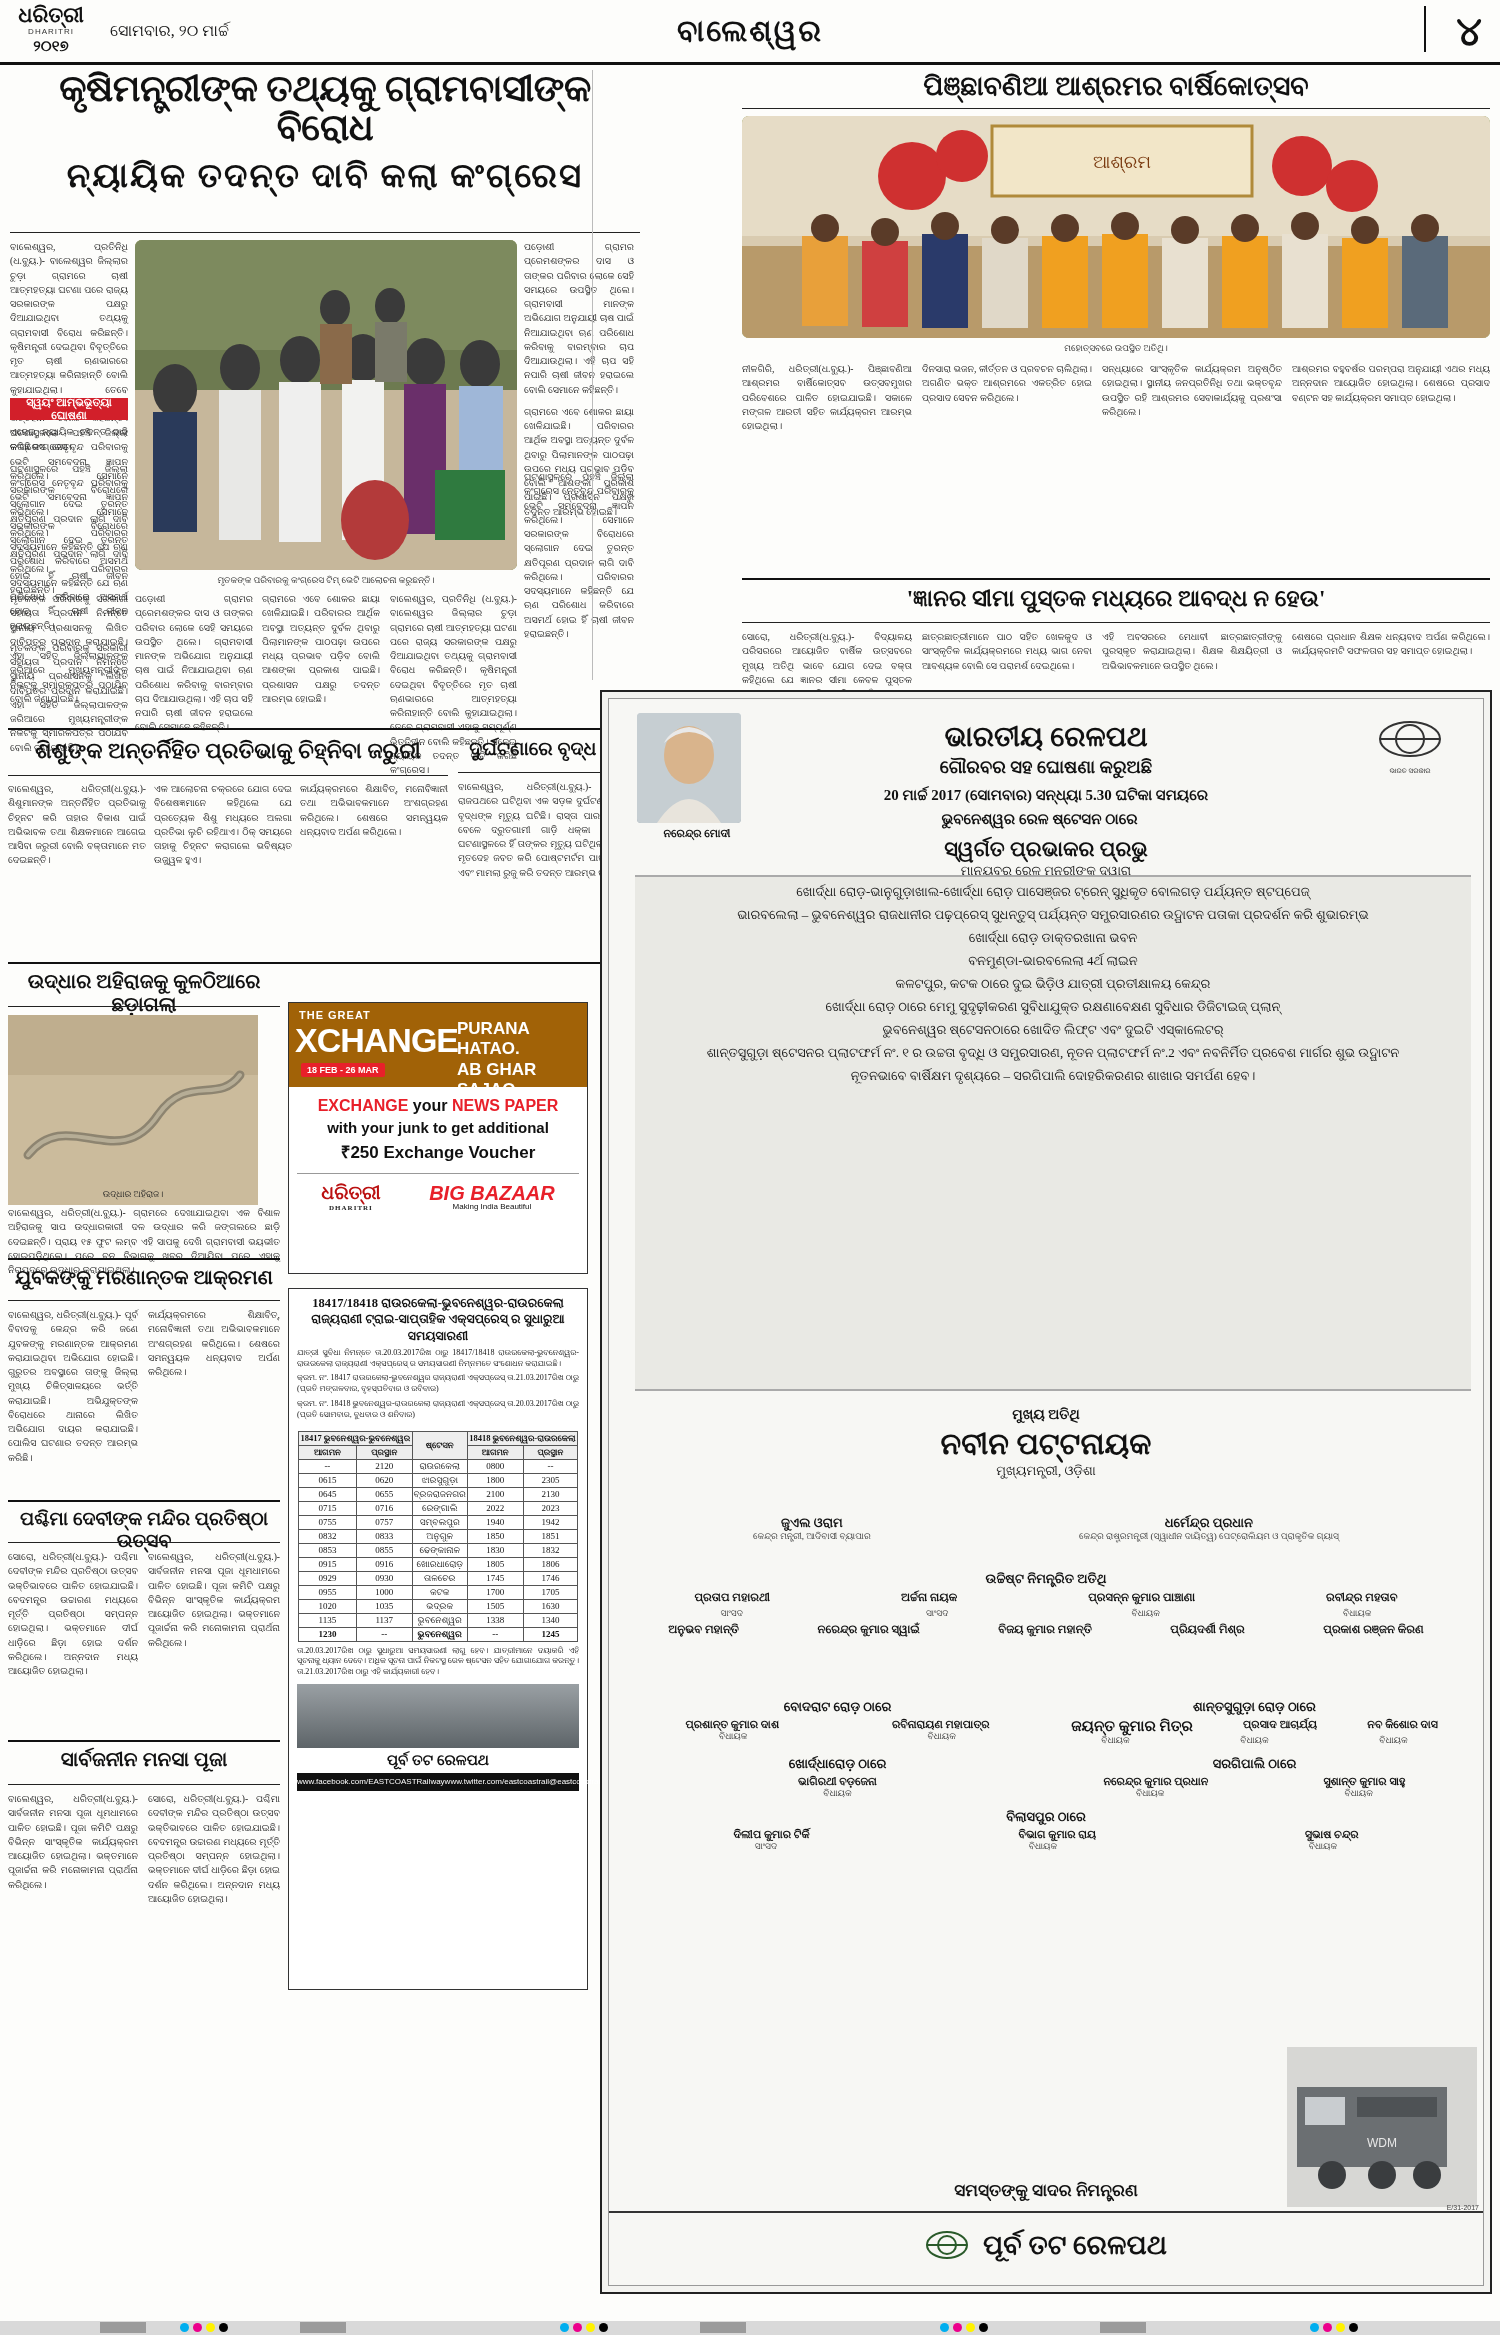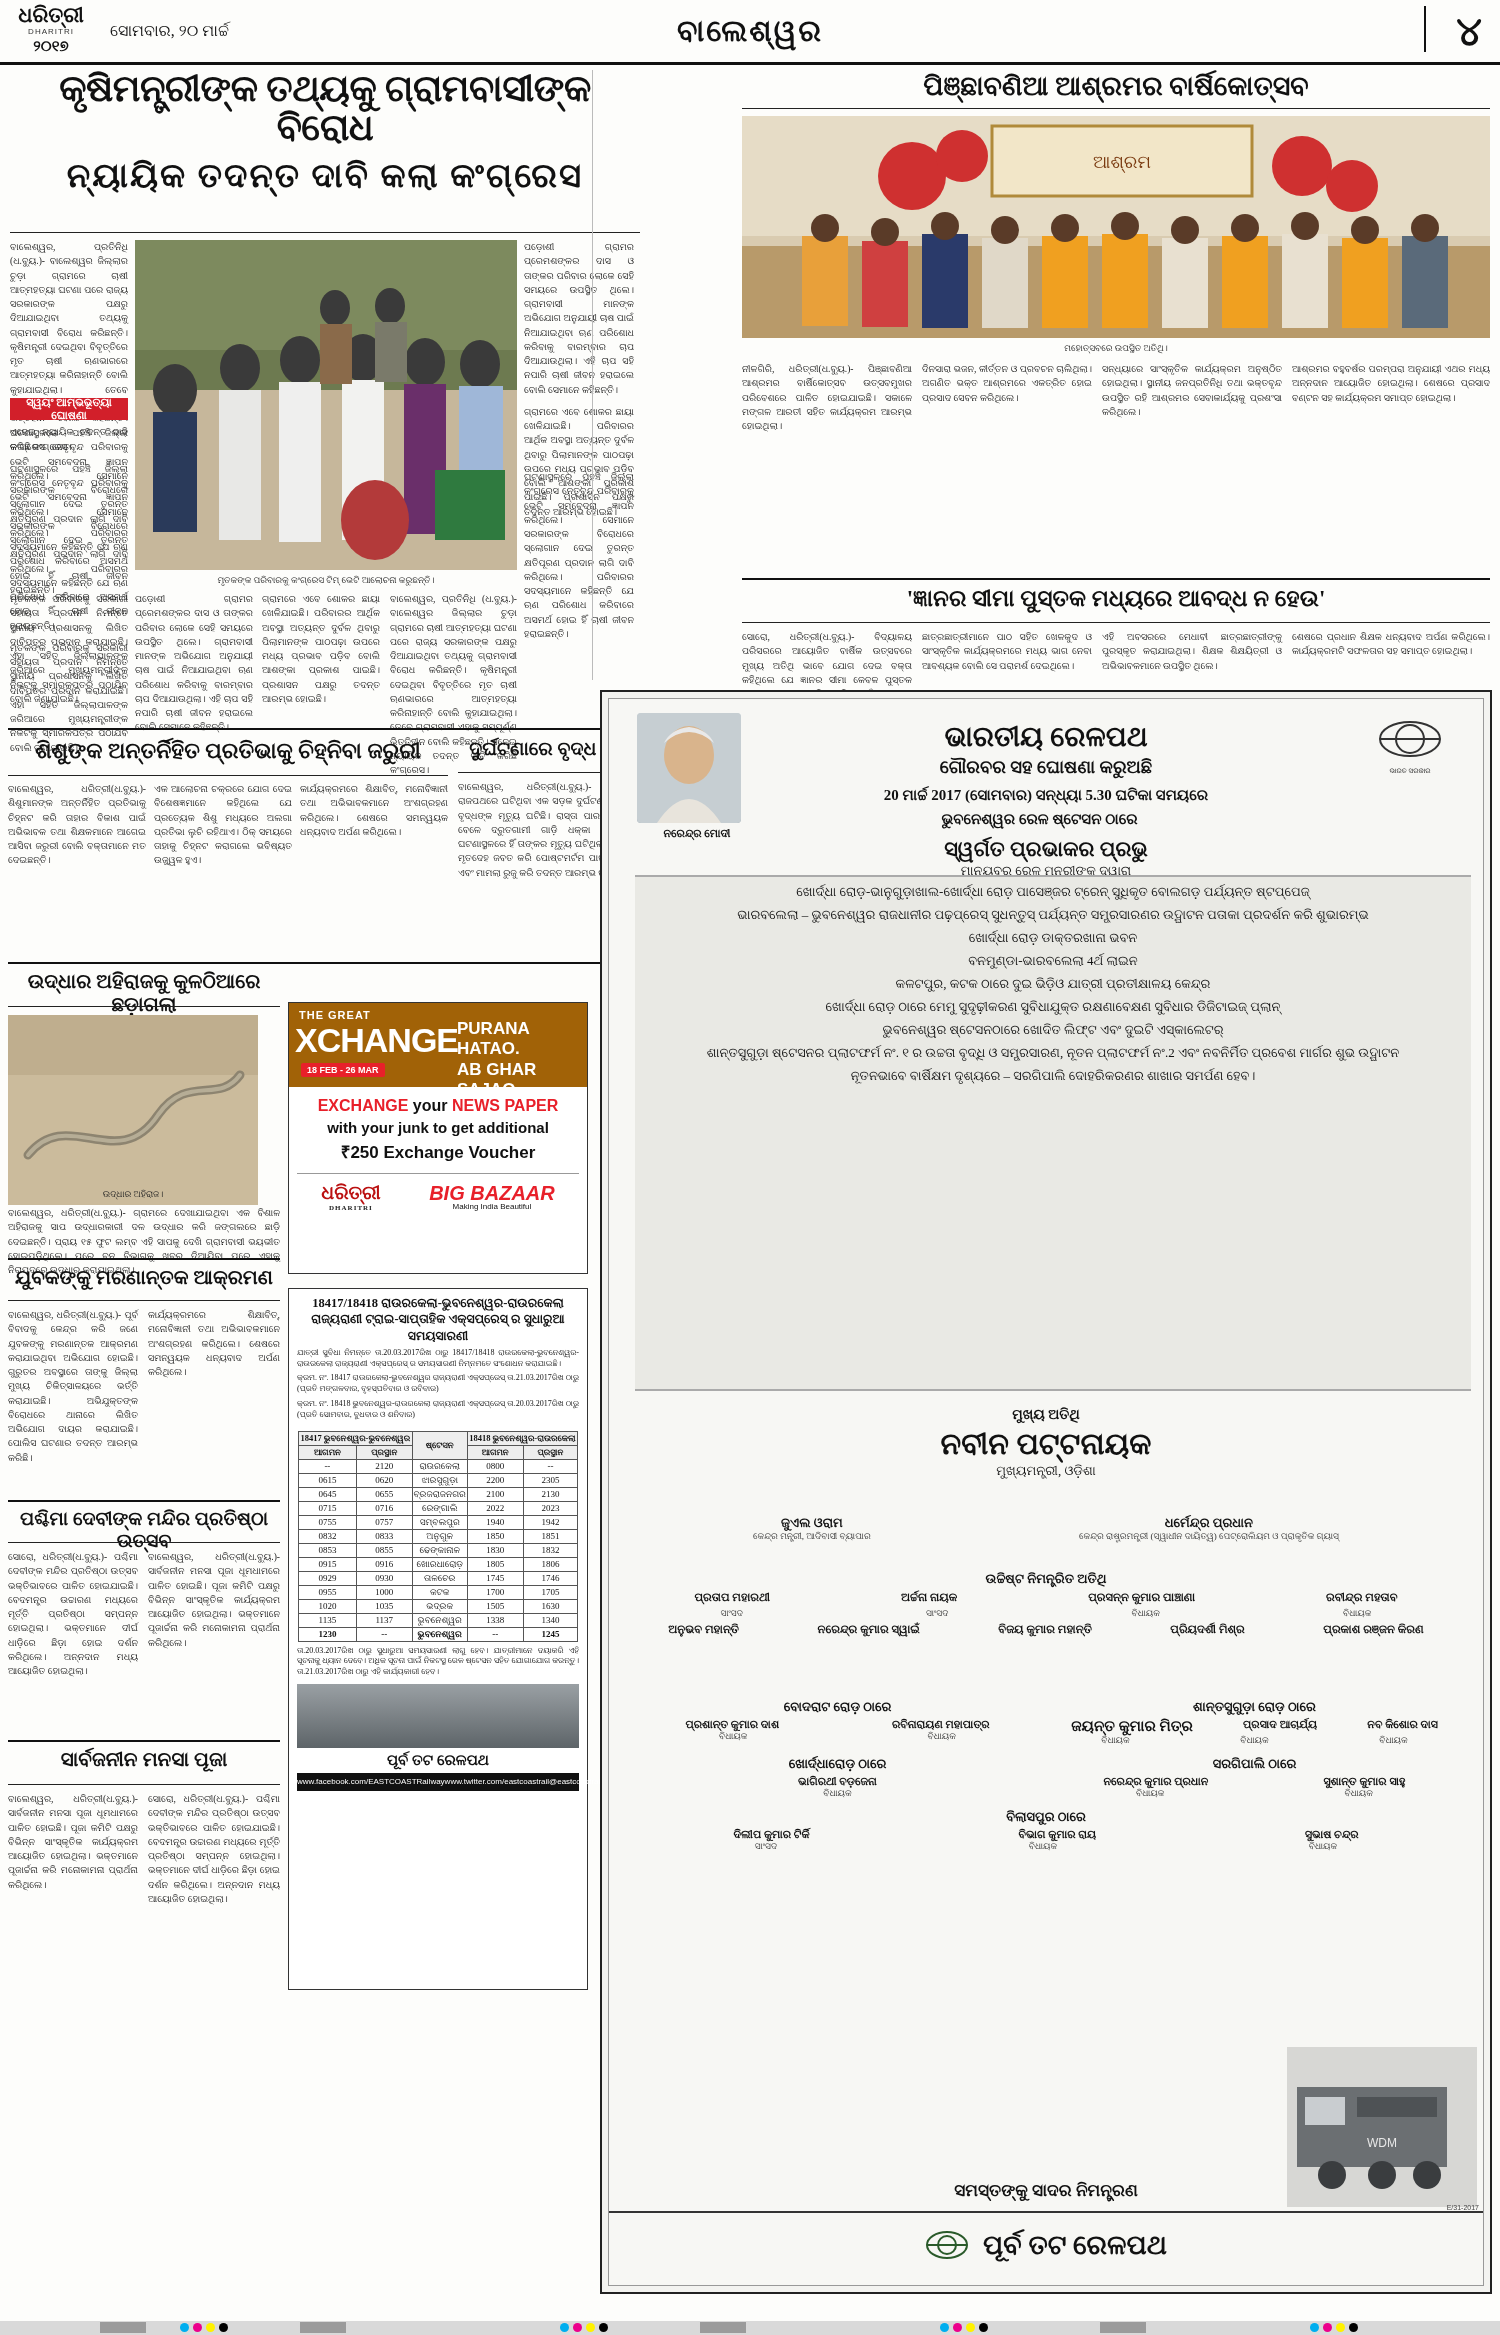--- a/index.html
+++ b/index.html
@@ -30,7 +30,7 @@
   .h-main .l1{font-size:37px;text-align:center;letter-spacing:-0.5px;}
   .h-main .l2{font-size:34px;text-align:center;margin-top:10px;letter-spacing:2px;}
 
-  .photo{position:absolute;background:#4d7c0f;overflow:hidden;}
+  .photo{position:absolute;background:#4d7c0f;overflow:hidden;border-radius:7px;}
   .photo .ph-inner{width:100%;height:100%;}
 
   

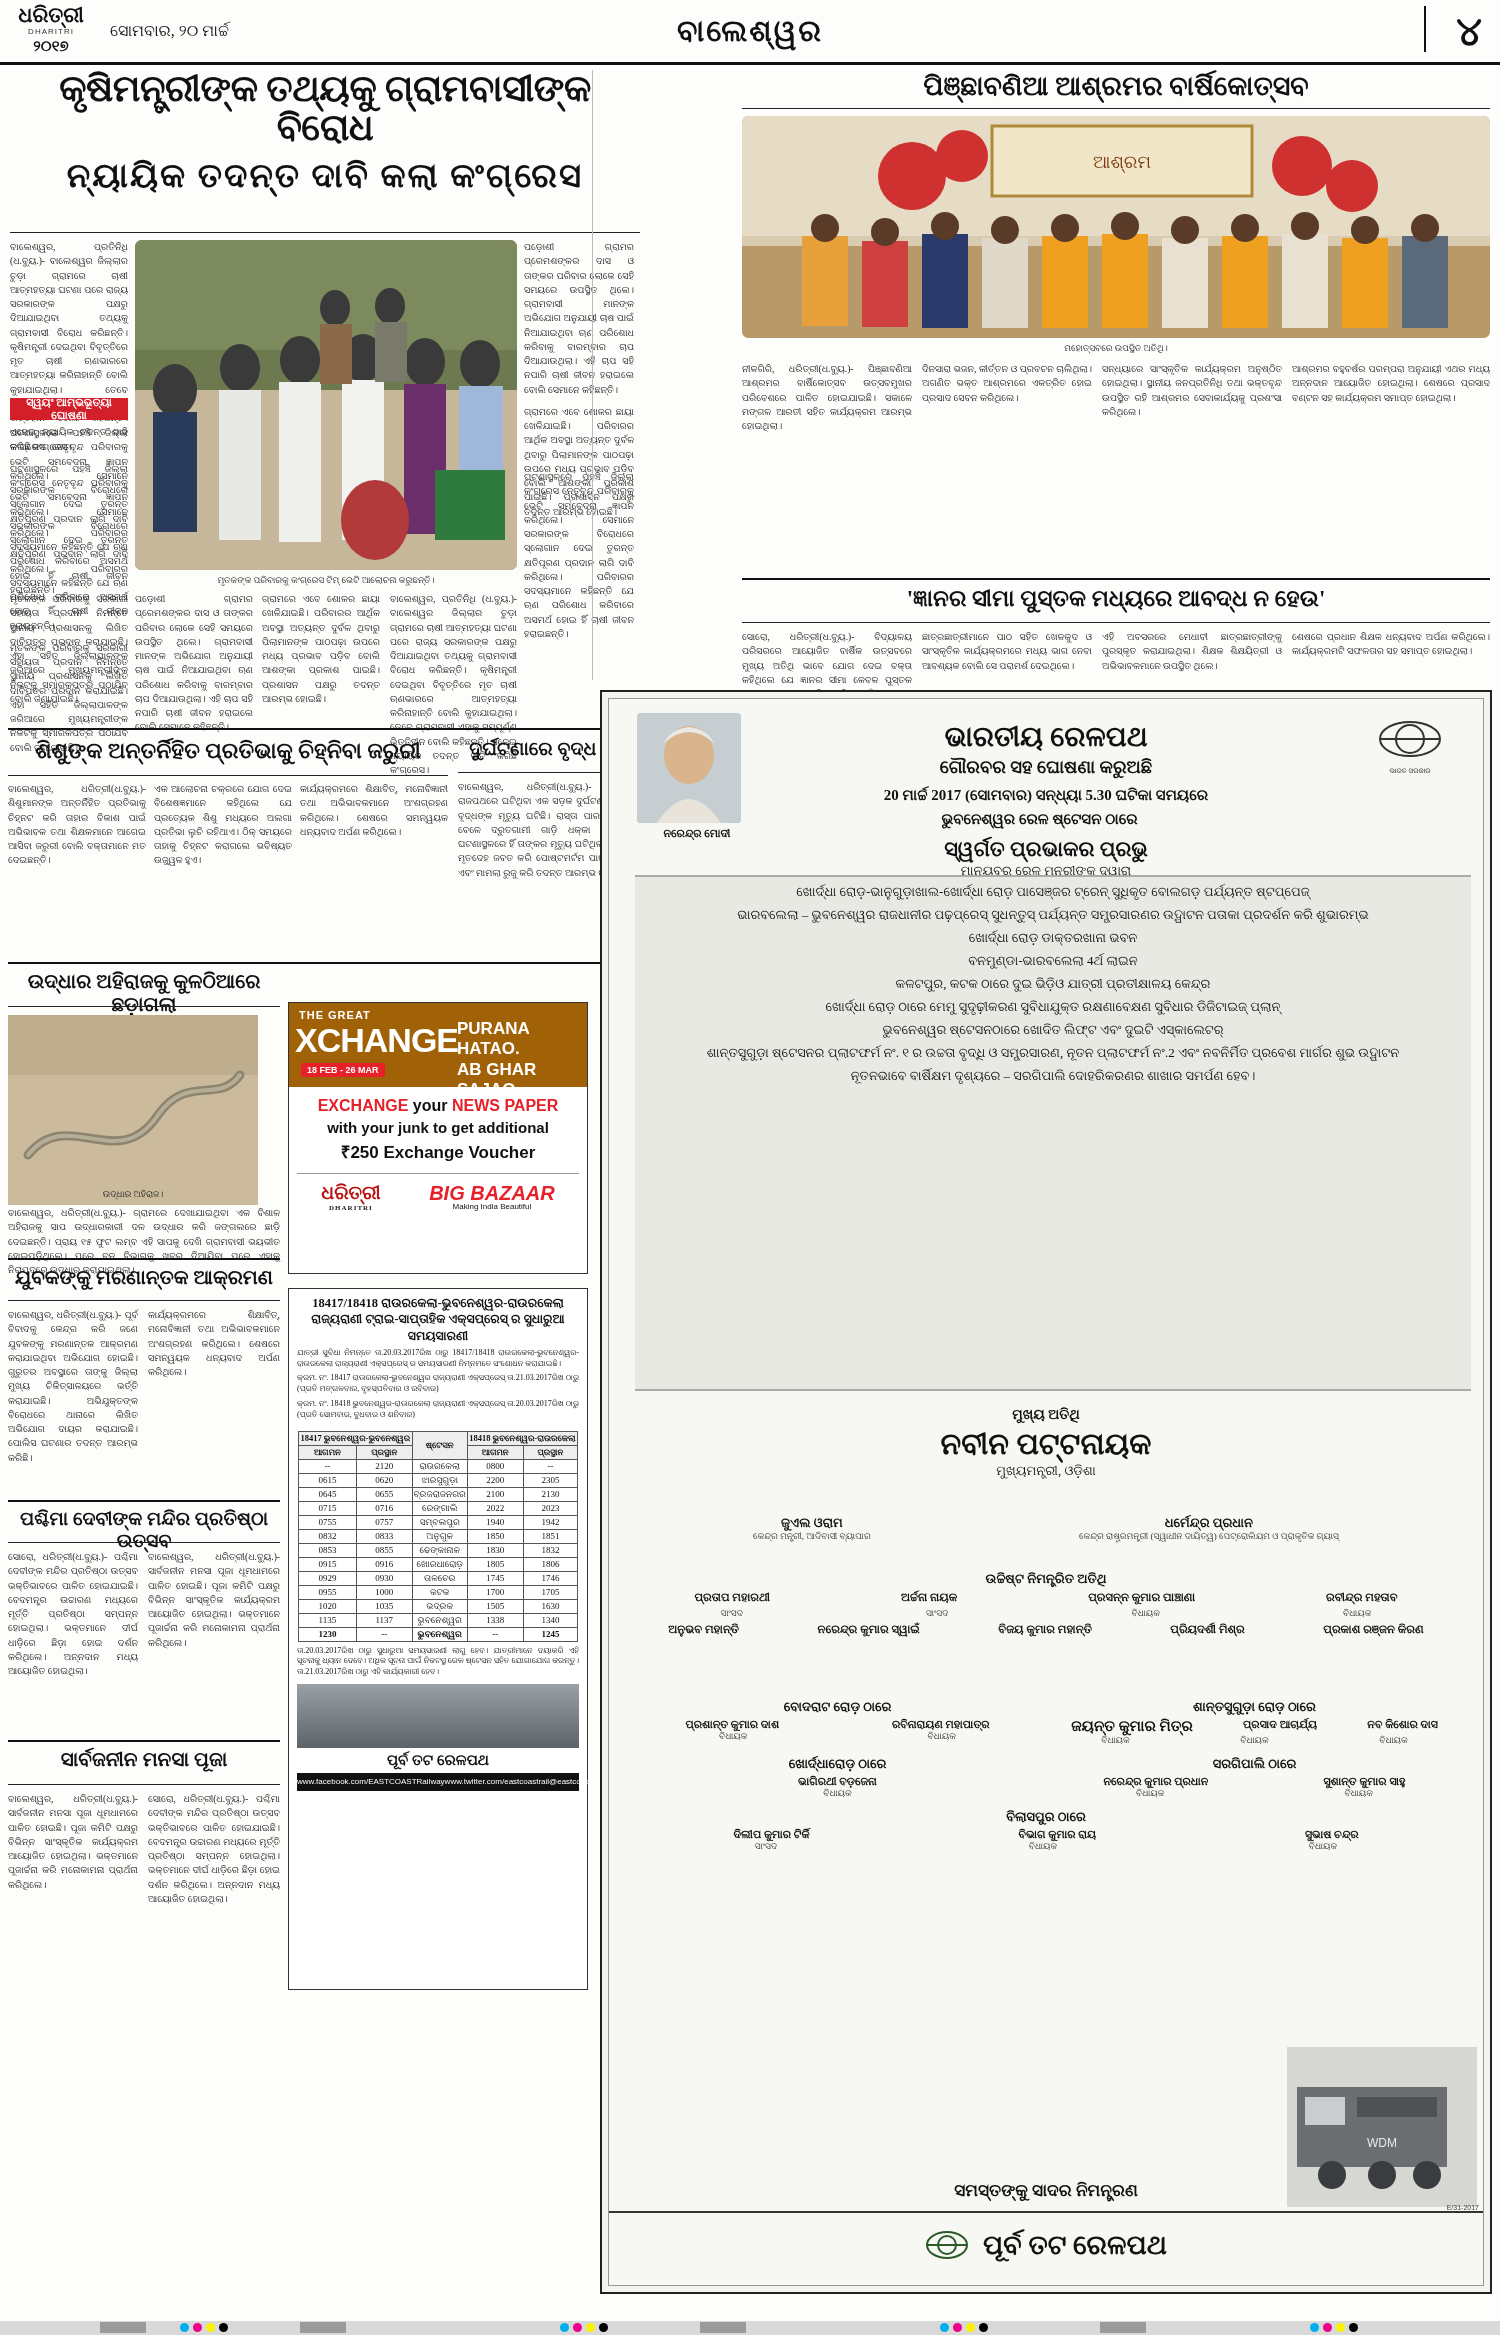--- a/index.html
+++ b/index.html
@@ -313,7 +313,7 @@
             <td>0615</td>
             <td>0620</td>
             <td>ଝାରସୁଗୁଡ଼ା</td>
-            <td>2200</td>
+            <td>1800</td>
             <td>2305</td>
           </tr>
           <tr>

